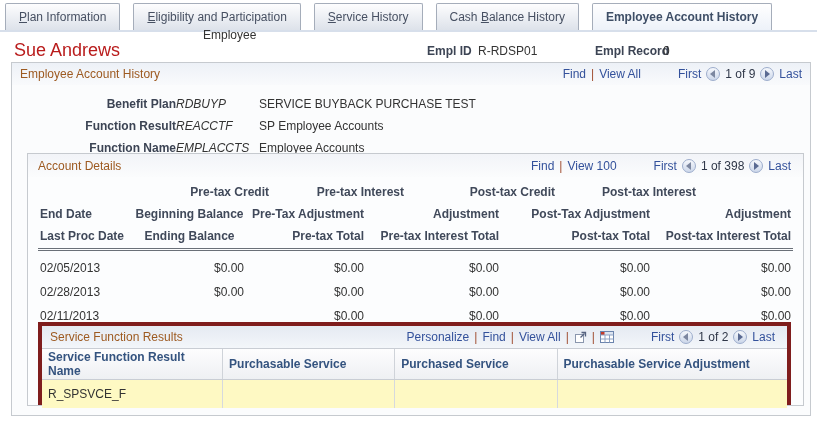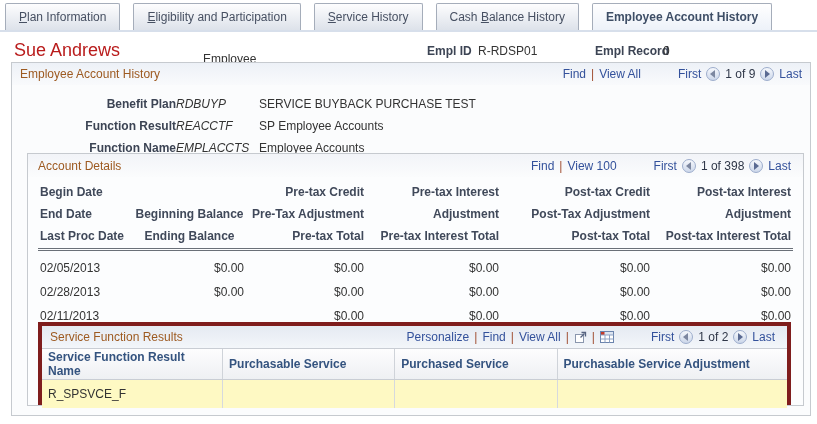--- a/index.html
+++ b/index.html
@@ -91,7 +91,7 @@
 </div>
 
 <div class="name">Sue Andrews</div>
-<div class="abs" style="left:203px; top:52px;">Employee</div>
+<div class="abs" style="left:203px; top:28px;">Employee</div>
 <div class="abs blbl" style="left:427px; top:44px;">Empl ID</div>
 <div class="abs" style="left:478px; top:44px;">R-RDSP01</div>
 <div class="abs blbl" style="left:595px; top:44px;">Empl Record</div>

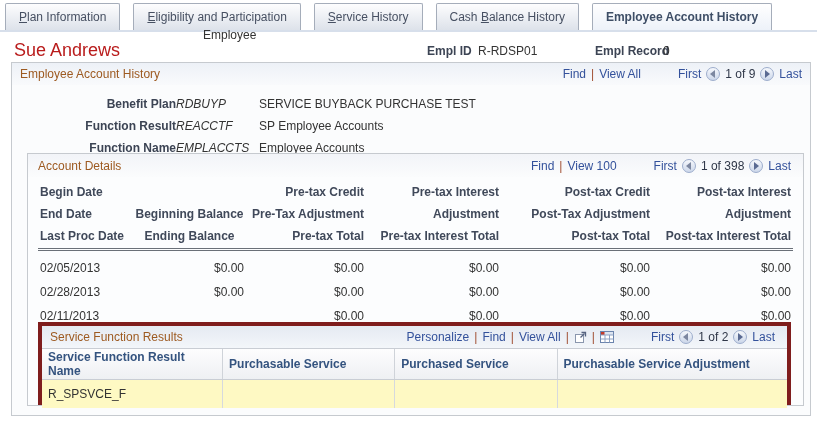--- a/index.html
+++ b/index.html
@@ -160,7 +160,6 @@
 
     <div class="ad-head">
       <div class="hrow">
-        <span class="c1">Begin Date</span>
         <span class="c2"></span>
         <span class="c3">Pre-tax Credit</span>
         <span class="c4">Pre-tax Interest</span>

